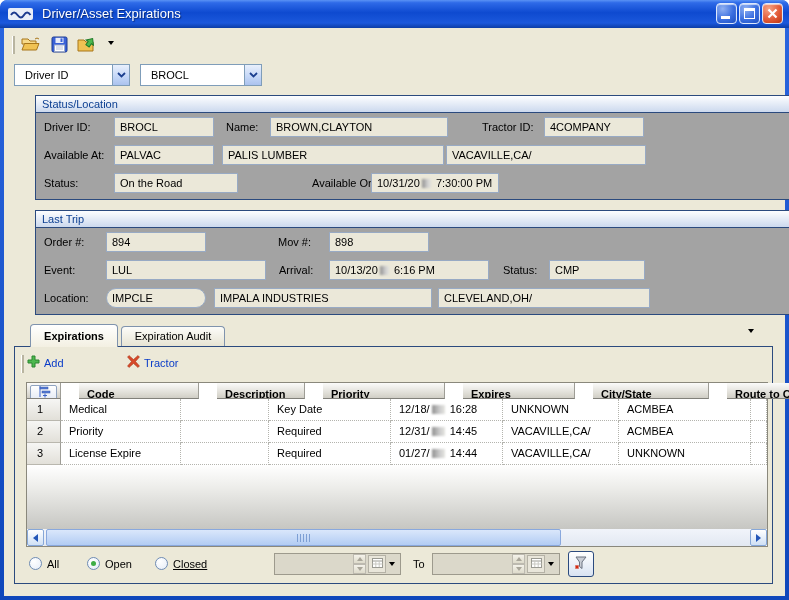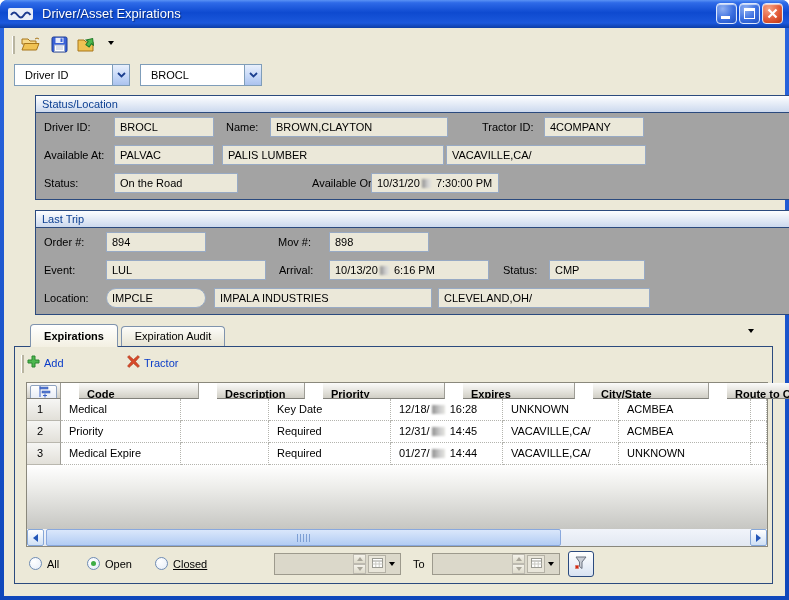--- a/index.html
+++ b/index.html
@@ -273,7 +273,7 @@
 
         <div class="grow">
           <div class="gnum">3</div>
-          <div class="gc w-code">Medical Expire</div>
+          <div class="gc w-code">License Expire</div>
           <div class="gc w-desc"></div>
           <div class="gc w-pri">Required</div>
           <div class="gc w-exp"><span>01/27/</span><span class="redact"></span><span> 14:44</span></div>

